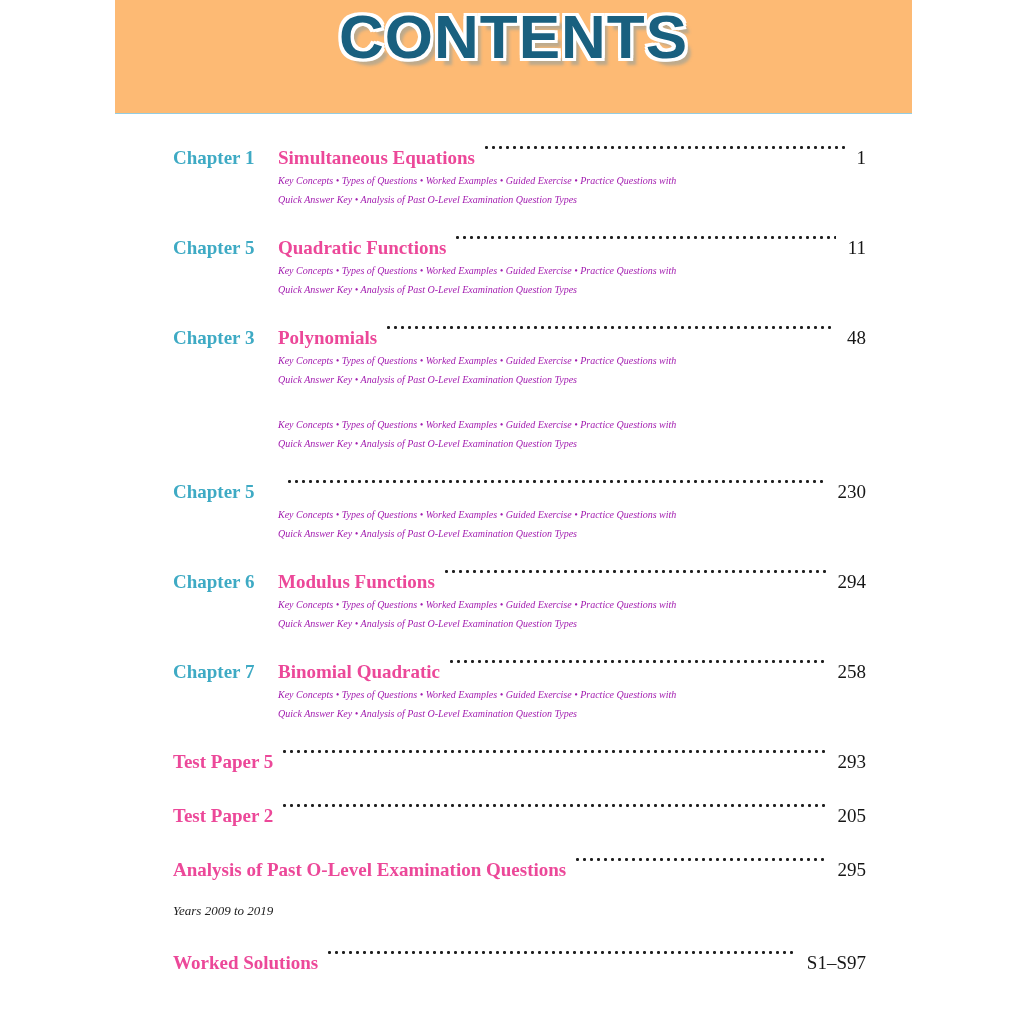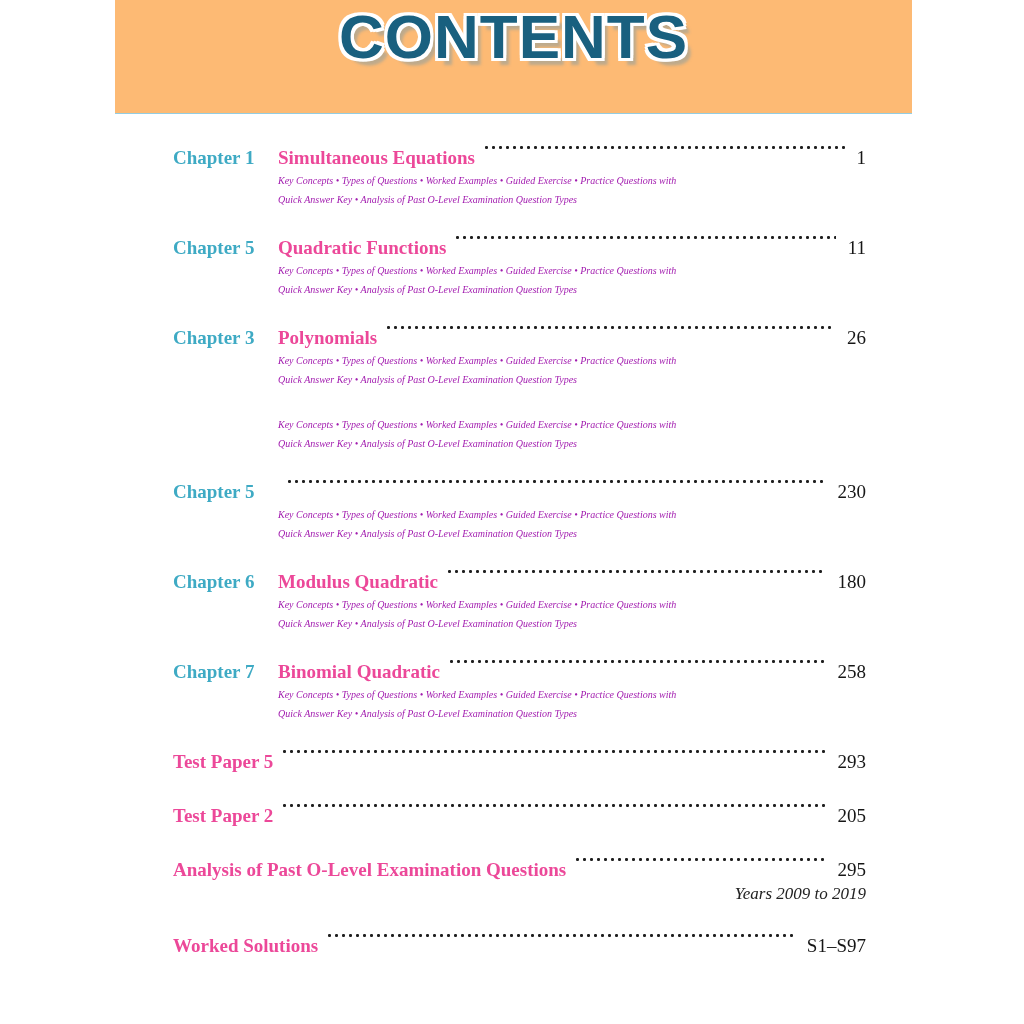--- a/index.html
+++ b/index.html
@@ -143,7 +143,7 @@
       <span class="ch-label">Chapter 3</span>
       <span class="entry-title">Polynomials</span>
       <span class="dots"></span>
-      <span class="page-num">26</span>
+      <span class="page-num">48</span>
     </div>
     <div class="sub">
       <div>Key Concepts • Types of Questions • Worked Examples • Guided Exercise • Practice Questions with</div>

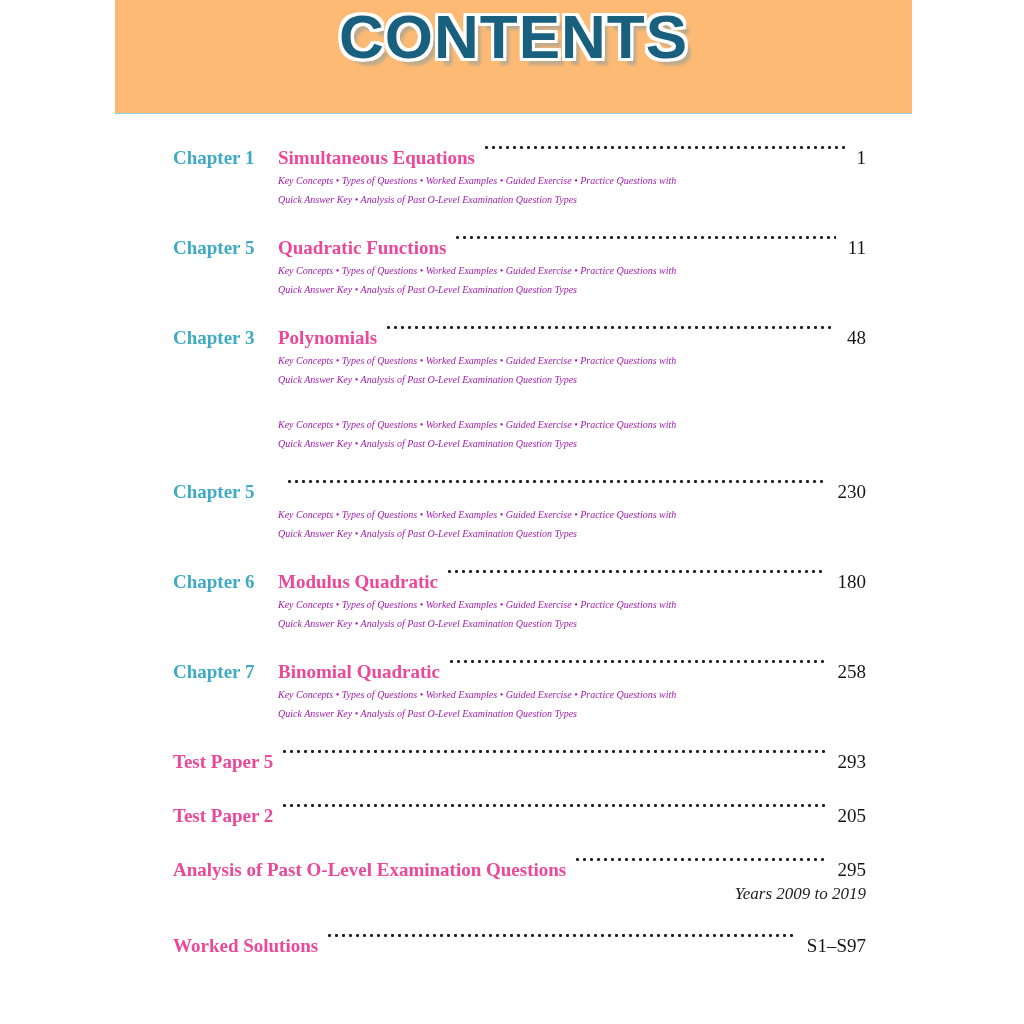--- a/index.html
+++ b/index.html
@@ -173,7 +173,7 @@
   <section class="chapter">
     <div class="line">
       <span class="ch-label">Chapter 6</span>
-      <span class="entry-title">Modulus Quadratic</span>
+      <span class="entry-title">Modulus Functions</span>
       <span class="dots"></span>
       <span class="page-num">180</span>
     </div>

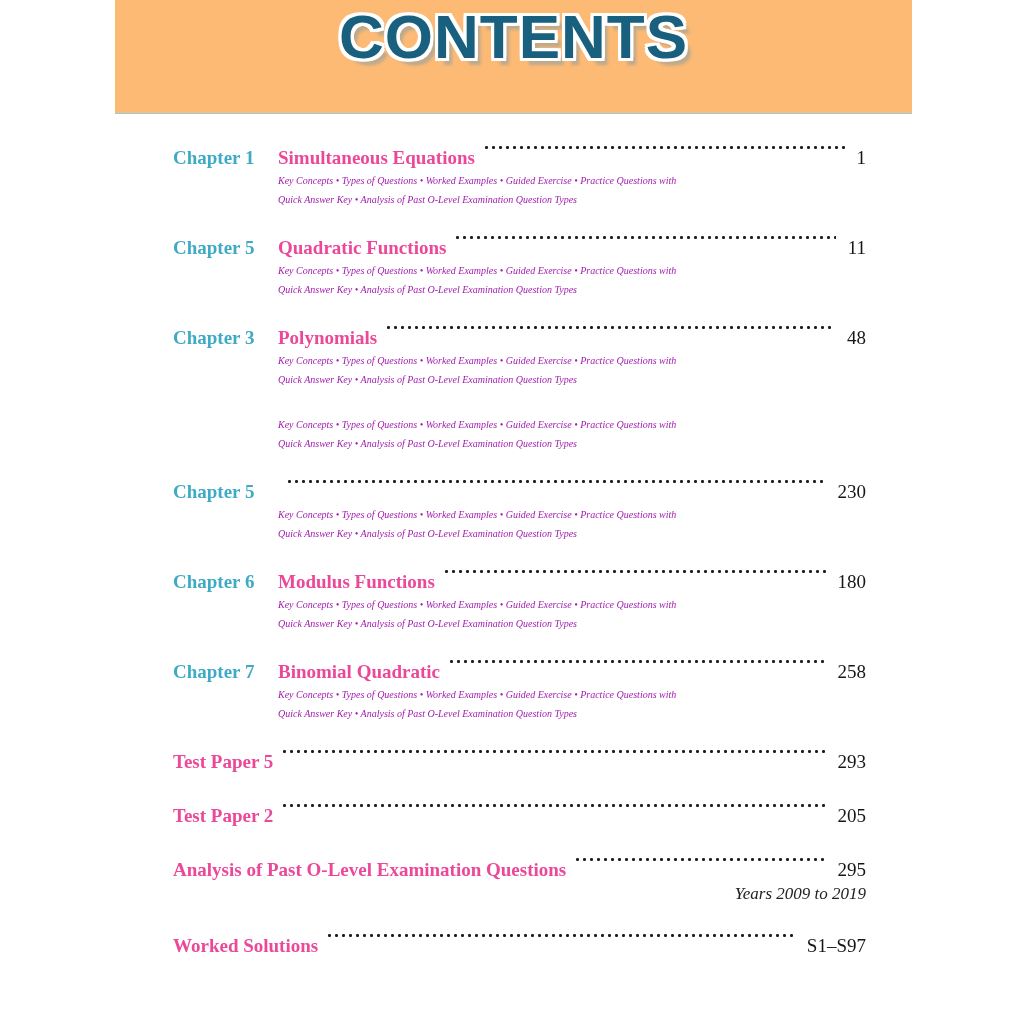--- a/index.html
+++ b/index.html
@@ -175,7 +175,7 @@
       <span class="ch-label">Chapter 6</span>
       <span class="entry-title">Modulus Functions</span>
       <span class="dots"></span>
-      <span class="page-num">180</span>
+      <span class="page-num">294</span>
     </div>
     <div class="sub">
       <div>Key Concepts • Types of Questions • Worked Examples • Guided Exercise • Practice Questions with</div>

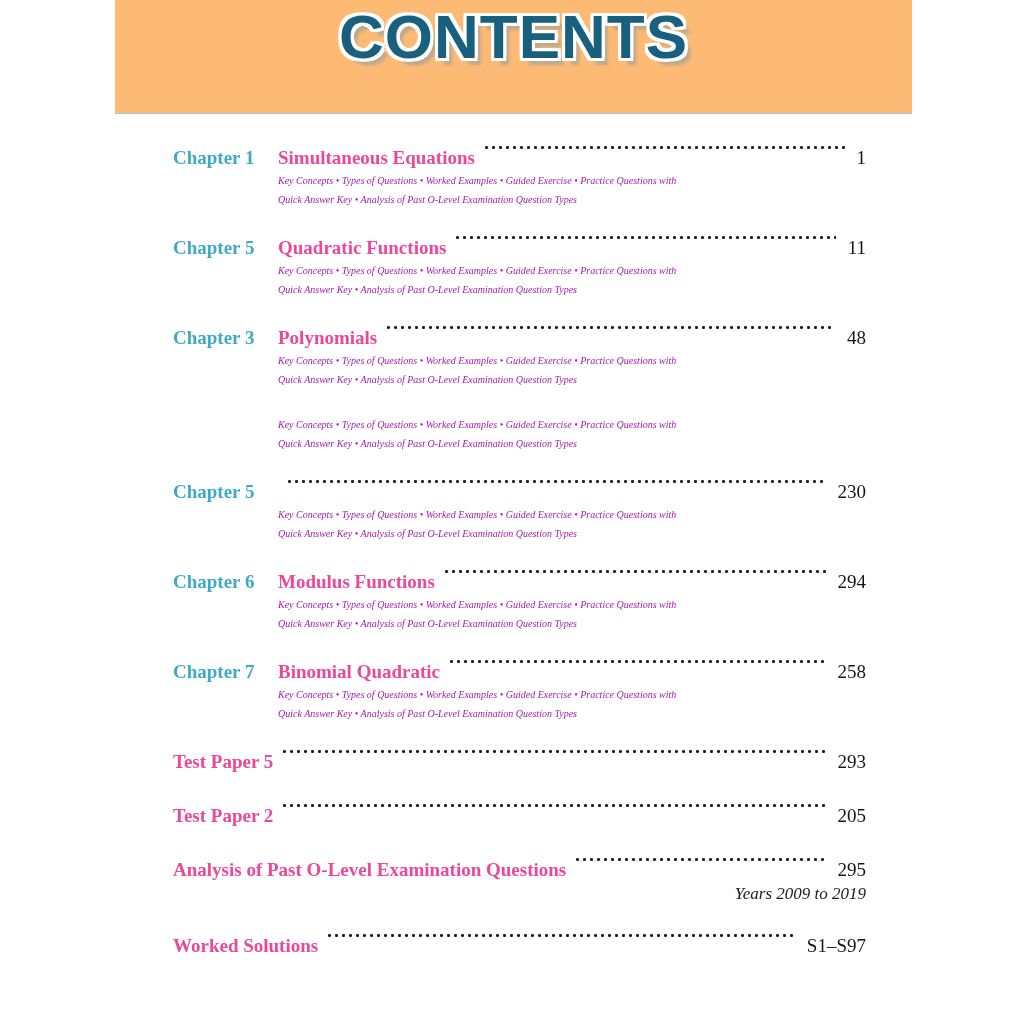--- a/index.html
+++ b/index.html
@@ -95,12 +95,11 @@
   .extras { margin-top: 8px; }
   .extra { margin-bottom: 30px; }
   .extra-sub {
-    margin-top: 3px;
+    margin-top: 20px;
     font-style: italic;
-    font-size: 17px;
+    font-size: 13px;
     line-height: 18.5px;
     color: #222222;
-    text-align: right;
   }
 </style>
 </head>

